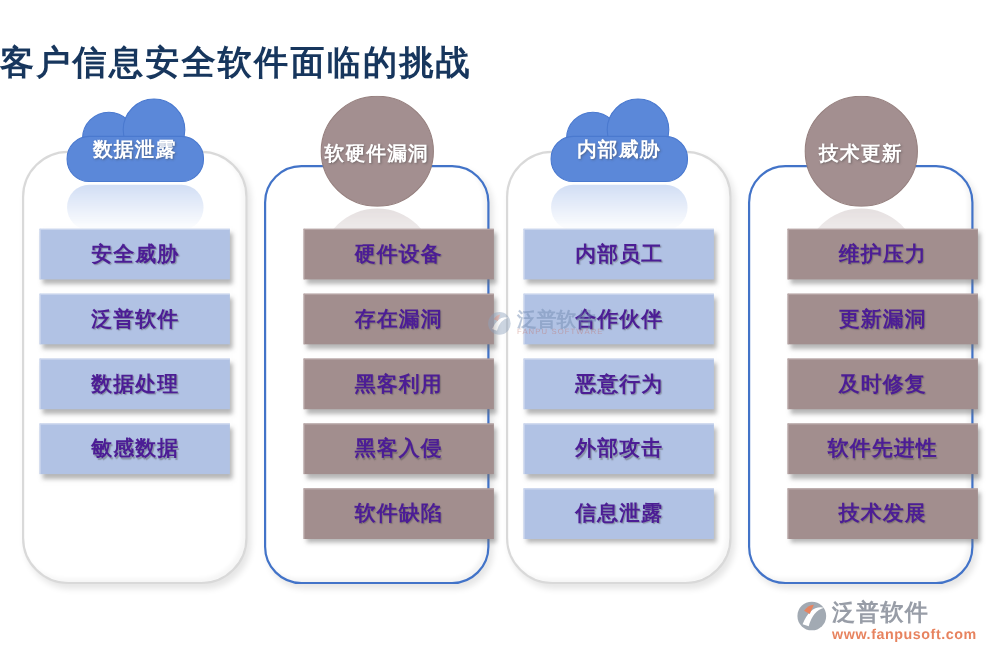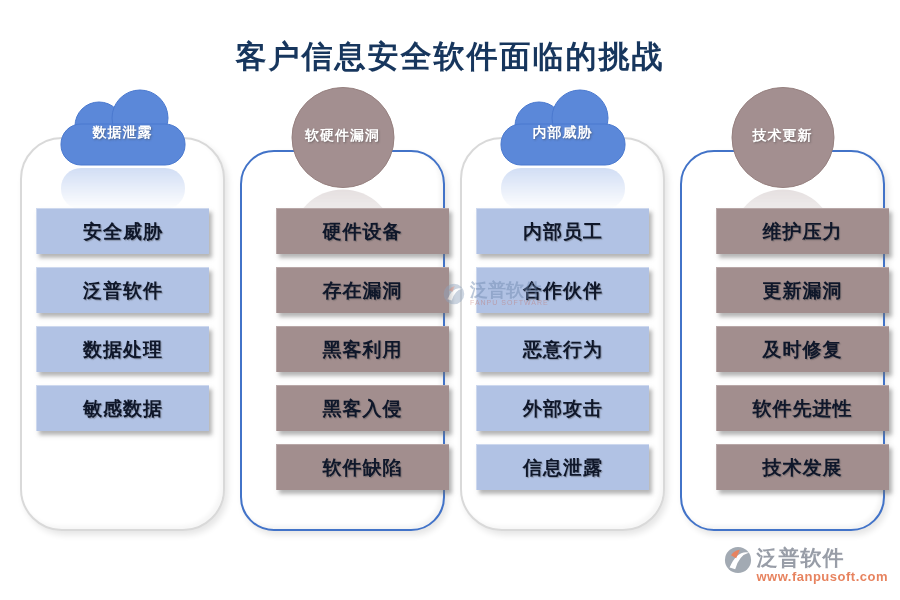--- a/index.html
+++ b/index.html
@@ -9,7 +9,7 @@
     font-family:"Liberation Serif","DejaVu Serif",serif;
   }
   .title {
-    position:absolute; top:36px; left:0; width:100%; text-align:center;
+    position:absolute; top:36px; left:0; width:100%; 
     font-size:31px; font-weight:bold; color:#17365d; letter-spacing:2px;
   }
   .column { position:absolute; top:0; width:205px; height:600px; }

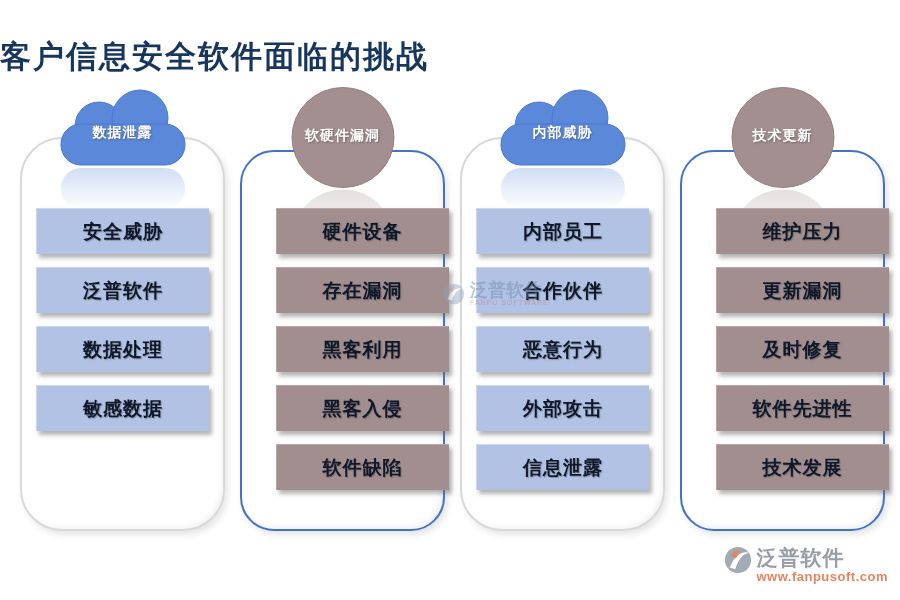--- a/index.html
+++ b/index.html
@@ -30,7 +30,7 @@
   .shape-wrap.circle { top:87px; width:104px; height:101px; }
   .shape-label {
     position:absolute; left:0; width:100%; text-align:center;
-    color:#ffffff; font-weight:bold; font-size:14px; letter-spacing:1px;
+    color:#ffffff; font-weight:bold; font-size:18px; letter-spacing:1px;
     text-shadow:1px 1px 2px rgba(60,60,60,0.45);
   }
   .cloud .shape-label  { top:36px; }

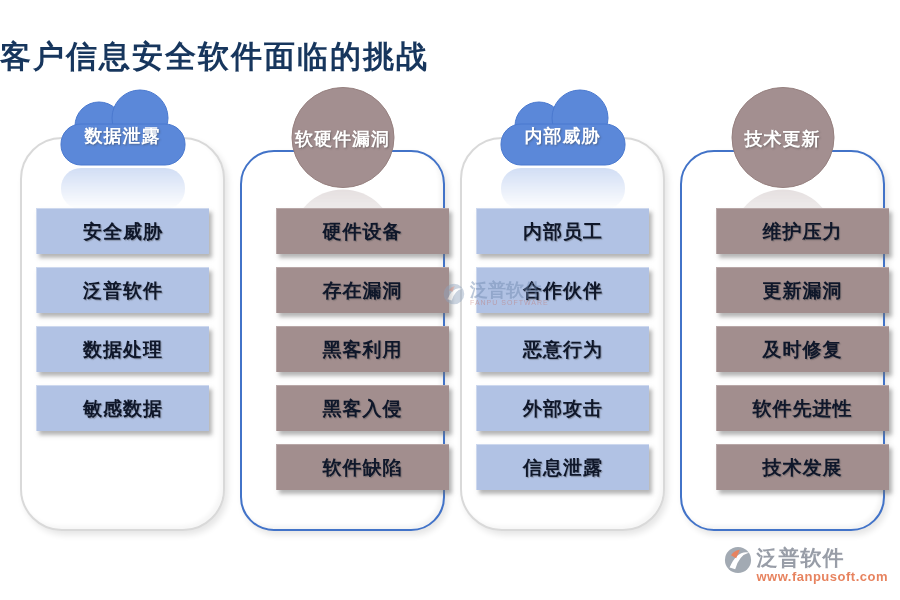--- a/index.html
+++ b/index.html
@@ -51,7 +51,7 @@
   }
   .item {
     width:172px; height:45px; line-height:45px; text-align:center;
-    color:#0f172a; font-weight:bold; font-size:19px; letter-spacing:1px;
+    color:#4c1d95; font-weight:bold; font-size:19px; letter-spacing:1px;
     text-shadow:1px 1px 1px rgba(70,70,70,0.4);
     box-shadow:3px 4px 4px rgba(110,110,110,0.5);
   }

